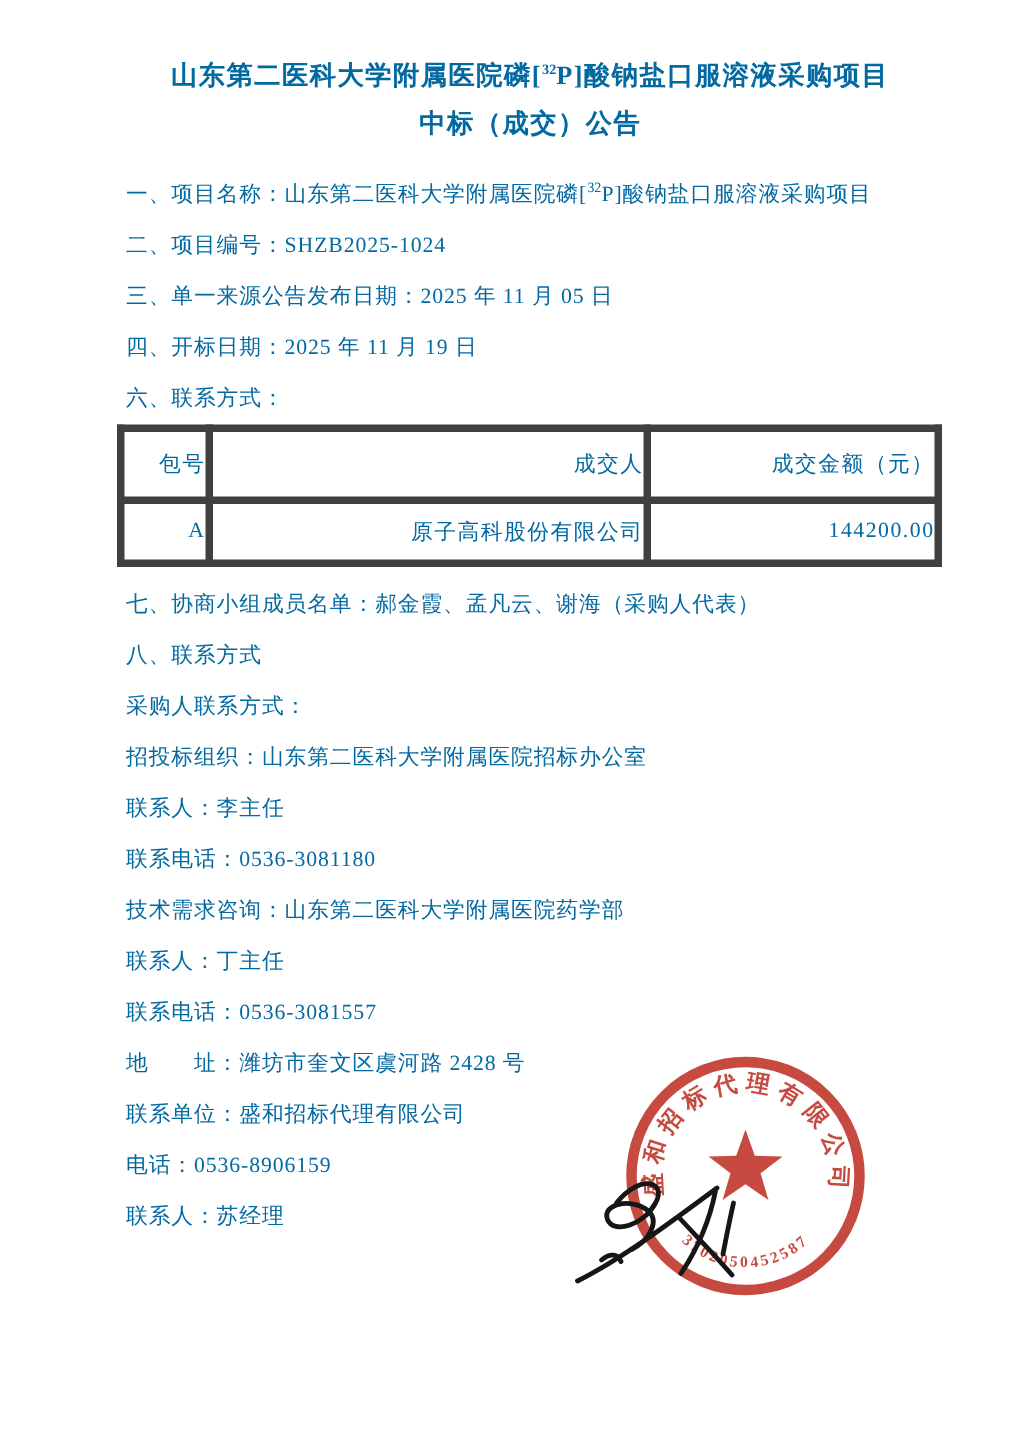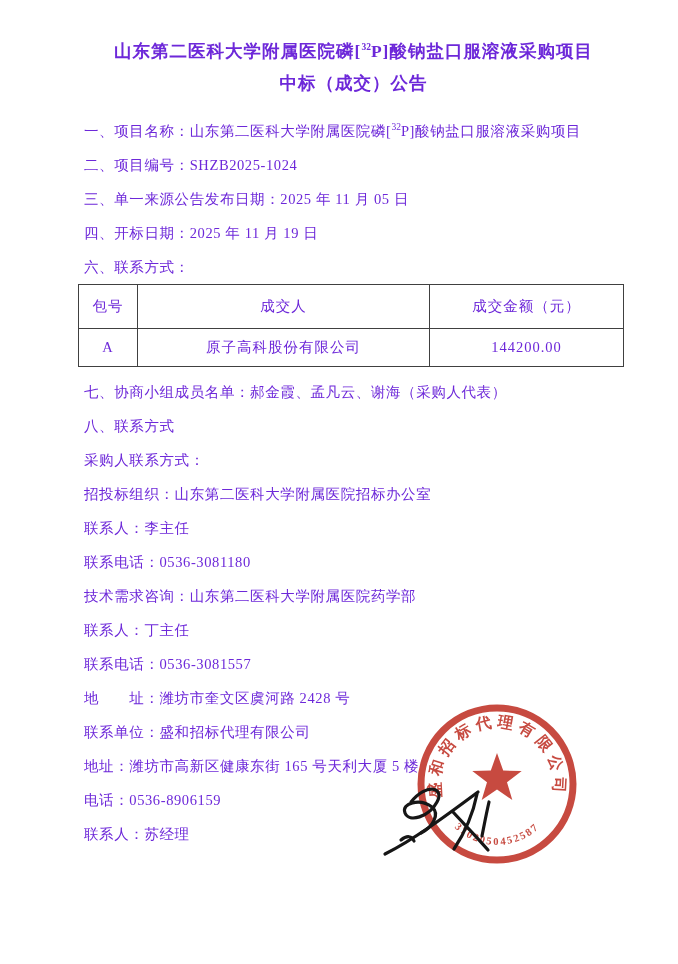--- a/index.html
+++ b/index.html
@@ -8,7 +8,7 @@
     width:678px;height:964px;
     background:#ffffff;
     font-family:"Liberation Serif","DejaVu Serif",serif;
-    color:#6d28d9;
+    color:#0369a1;
     overflow:hidden;
   }
   .content{padding:32px 55px 0 84px;}

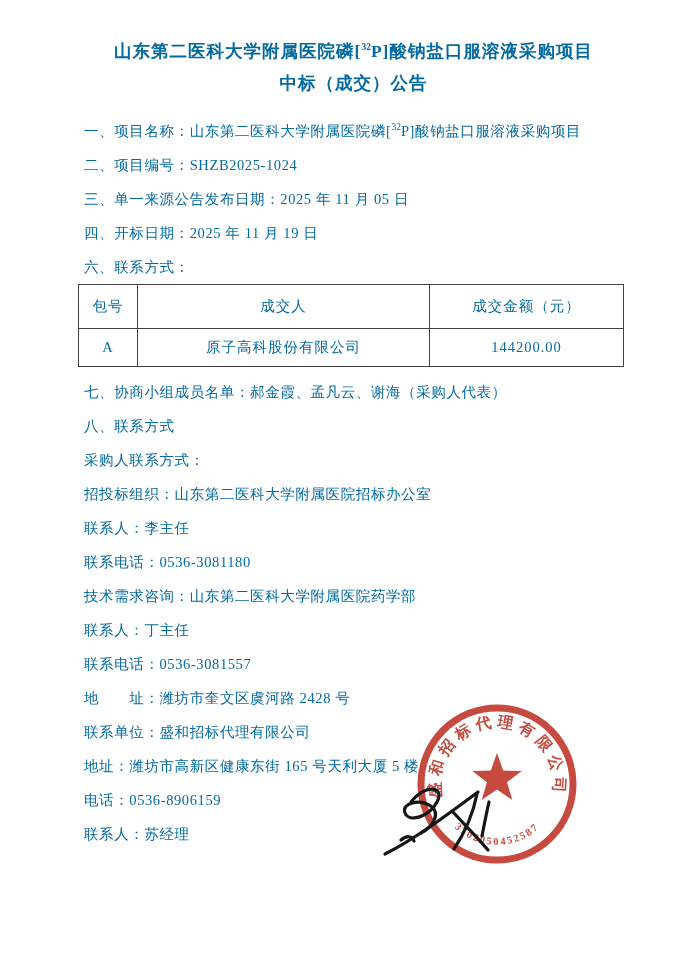--- a/index.html
+++ b/index.html
@@ -37,10 +37,10 @@
     table-layout:fixed;
   }
   table.award th,table.award td{
-    border:1px solid #404040;
+    border:5px solid #404040;
     font-weight:normal;
     font-size:14.5px;
-    text-align:center;
+    text-align:right;
     letter-spacing:1px;
     padding:0;
   }

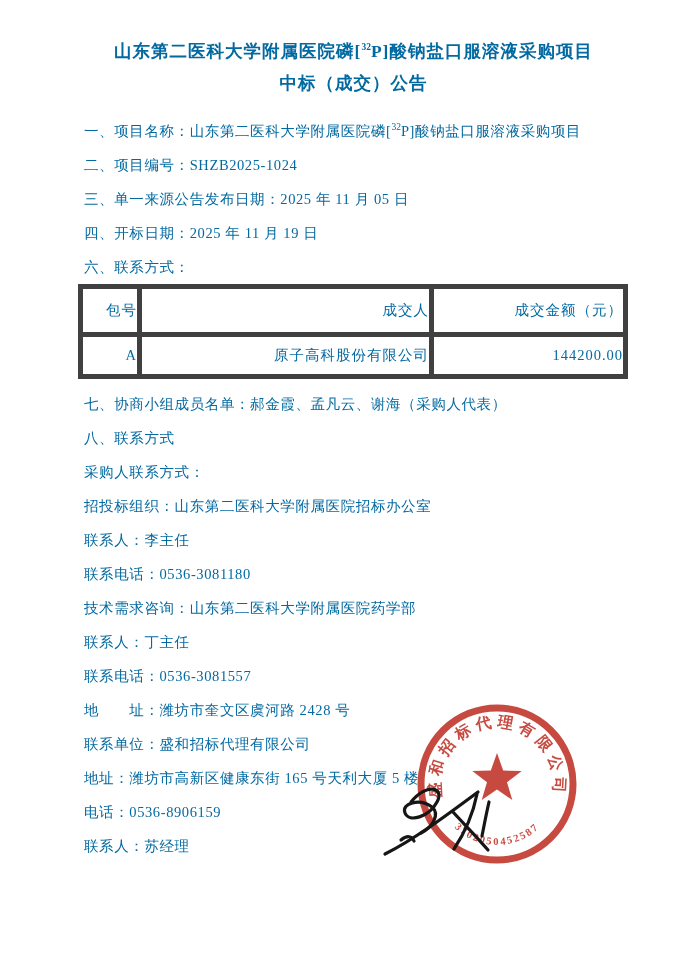--- a/index.html
+++ b/index.html
@@ -111,7 +111,6 @@
       <p class="body-text">联系电话：0536-3081557</p>
       <p class="body-text">地　　址：潍坊市奎文区虞河路 2428 号</p>
       <p class="body-text">联系单位：盛和招标代理有限公司</p>
-      <p class="body-text">地址：潍坊市高新区健康东街 165 号天利大厦 5 楼</p>
       <p class="body-text">电话：0536-8906159</p>
       <p class="body-text">联系人：苏经理</p>
     </div>

